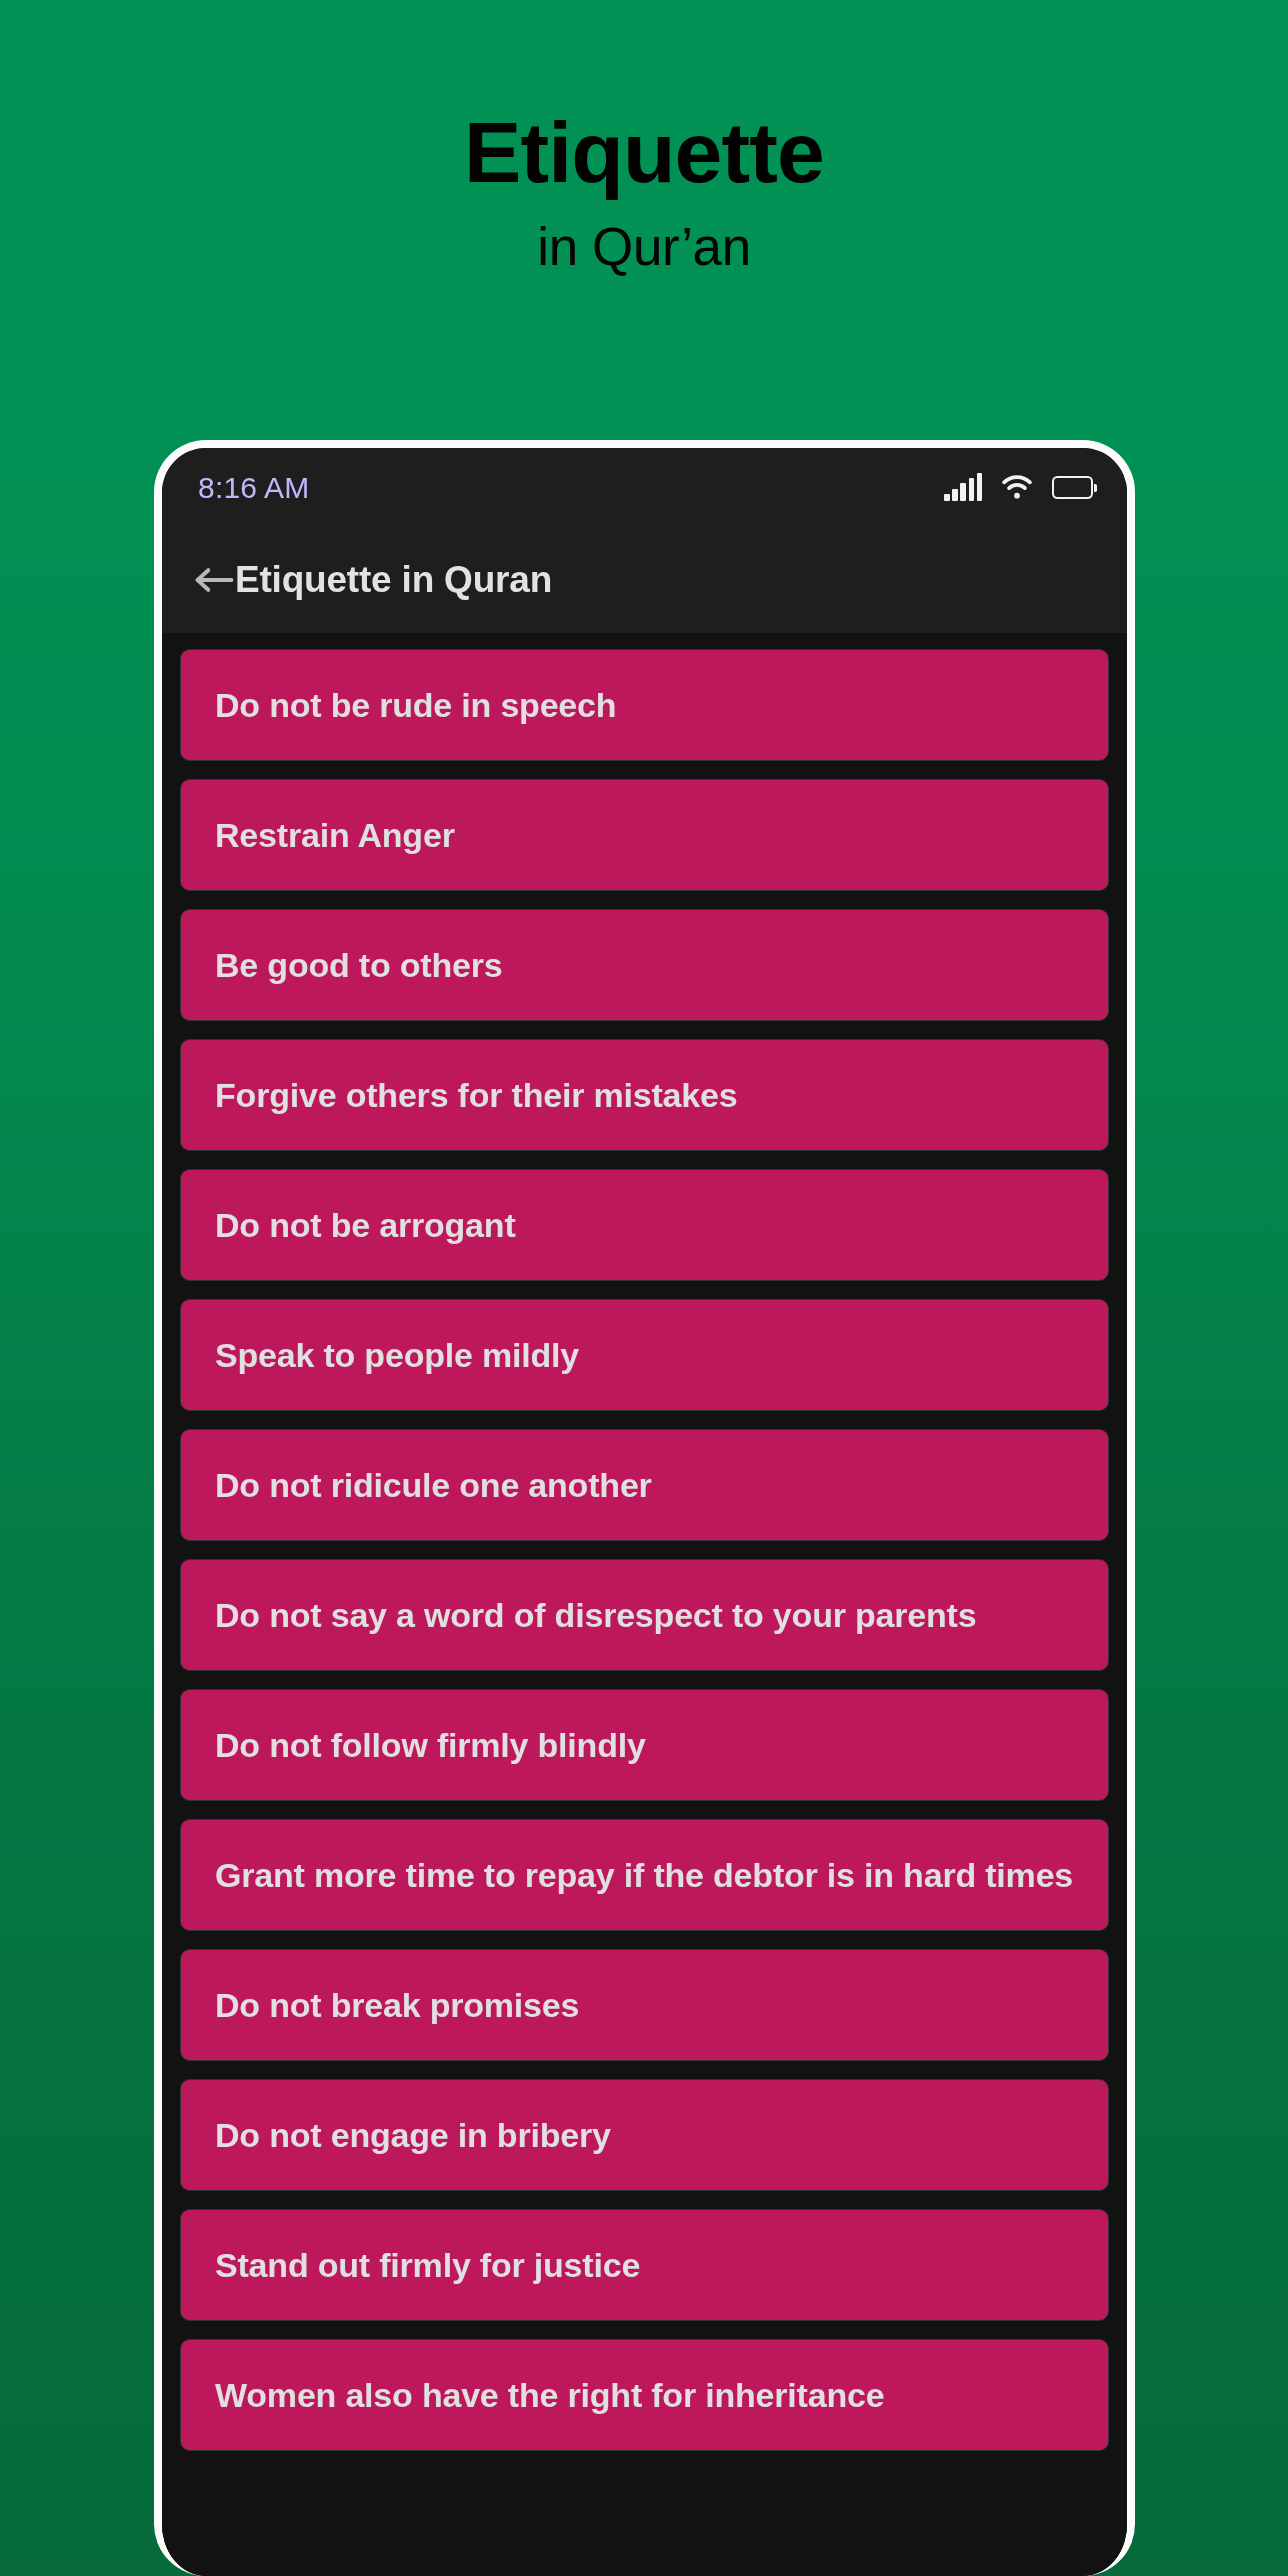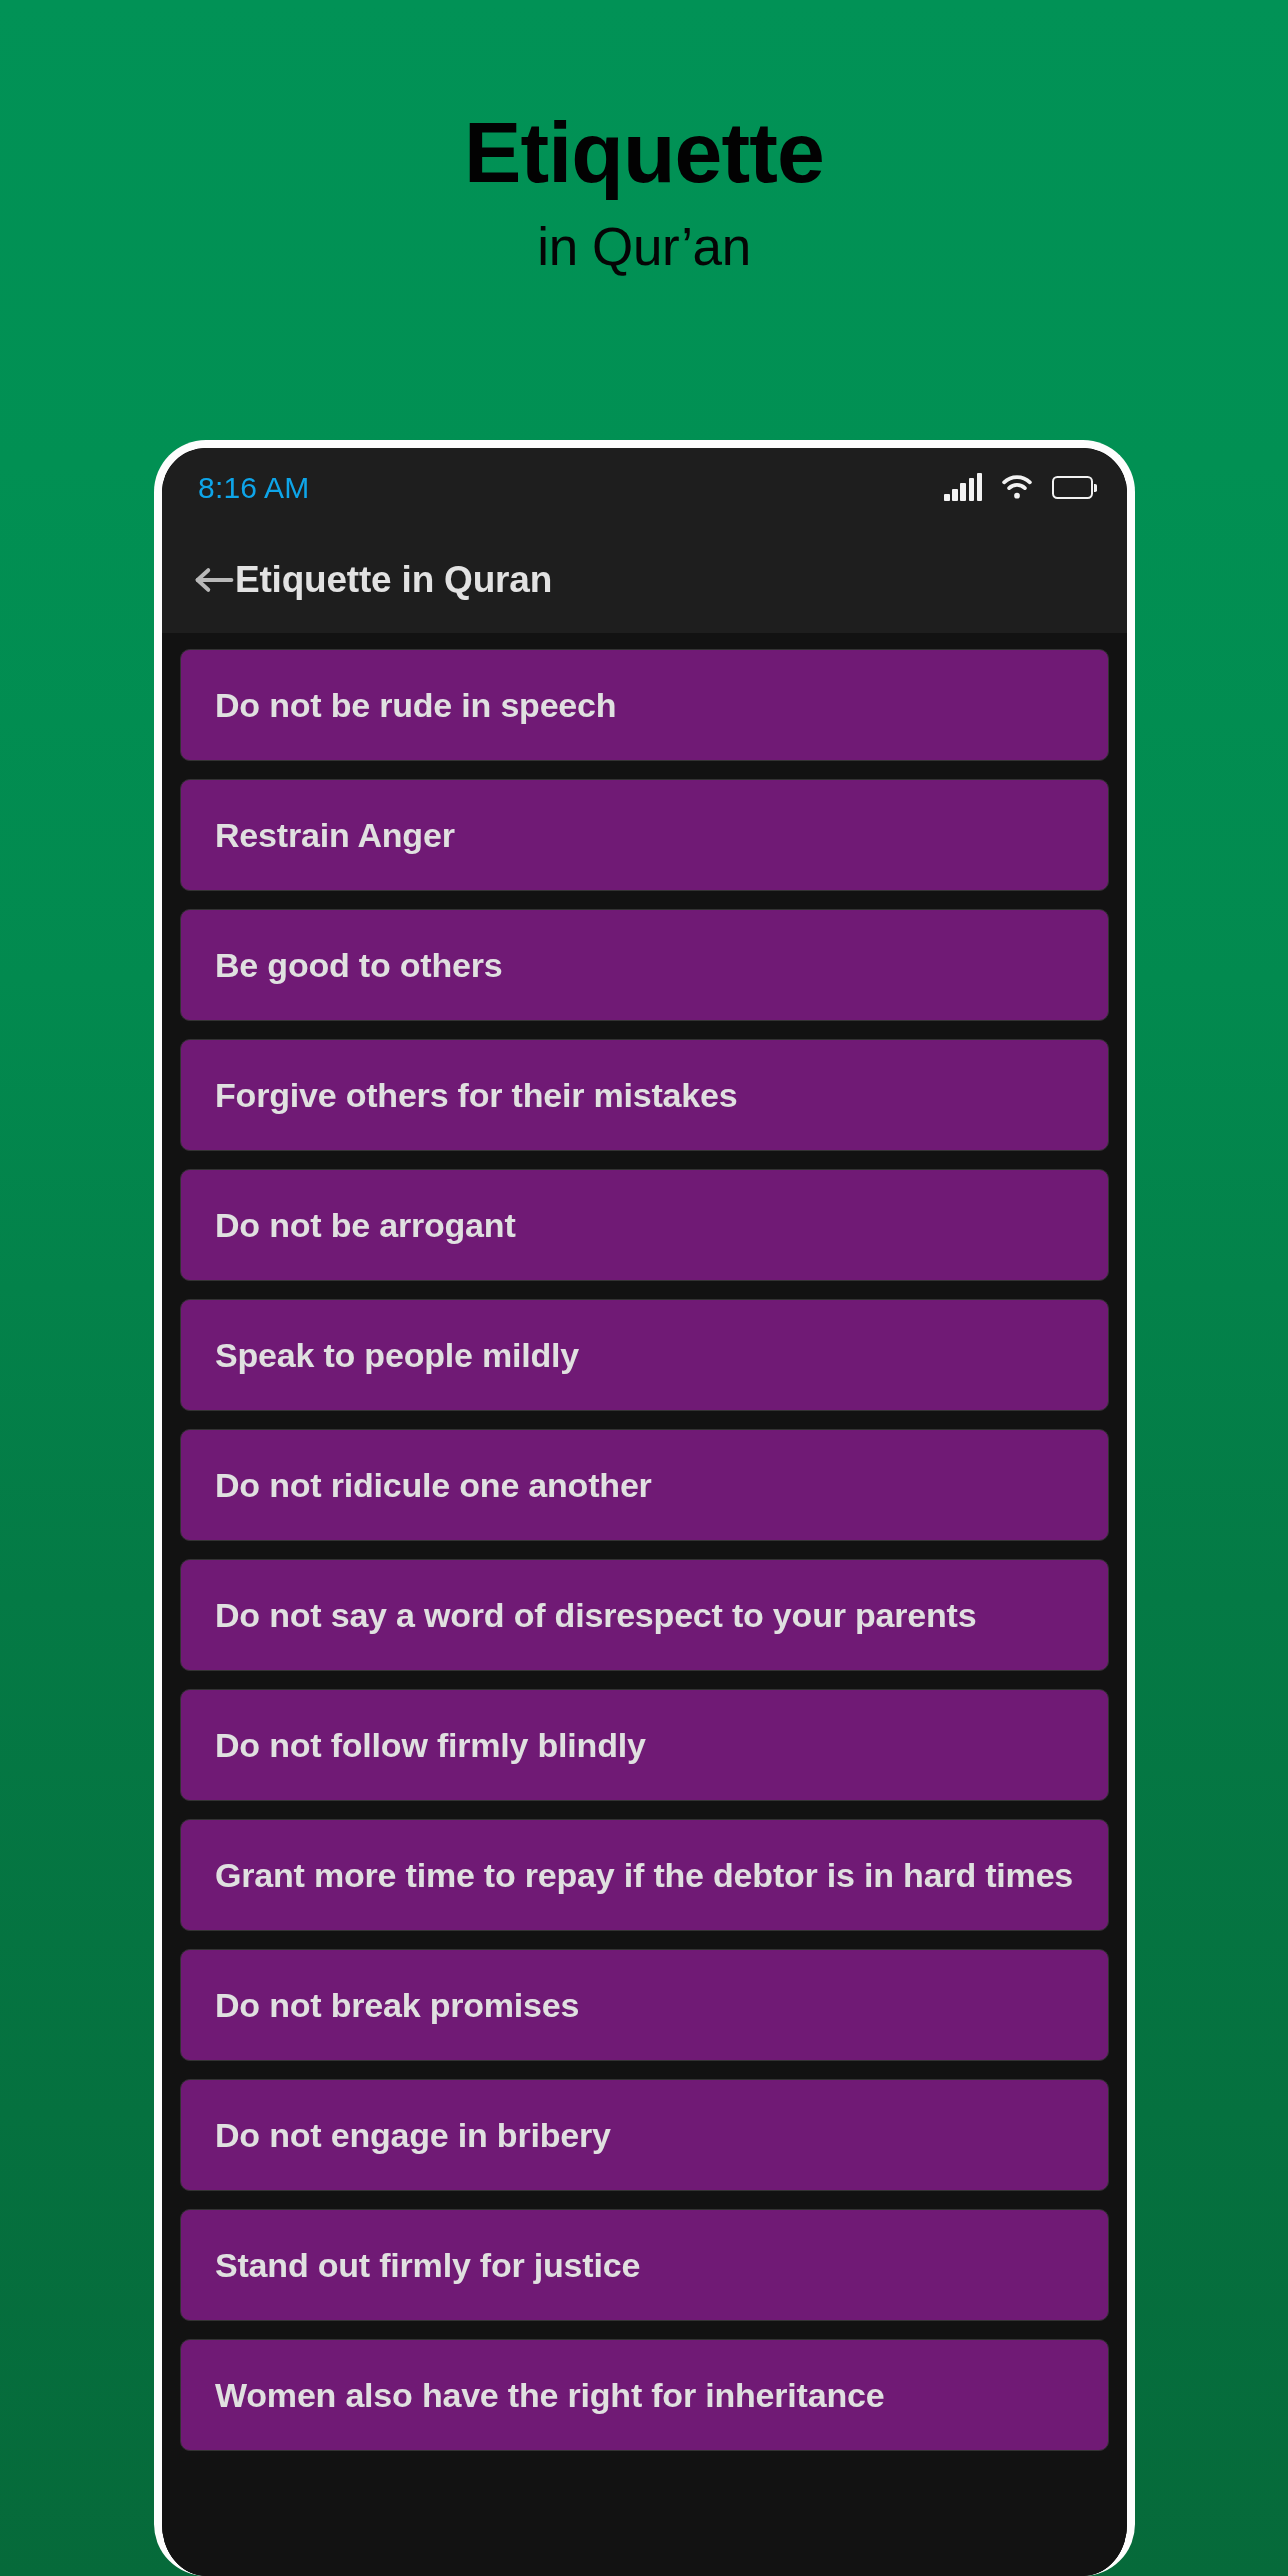--- a/index.html
+++ b/index.html
@@ -82,7 +82,7 @@
     padding: 0 34px 0 36px;
   }
   .status-time {
-    color: #0ea5e9;
+    color: #c4b5fd;
     font-size: 30px;
     font-weight: 500;
     letter-spacing: 0.2px;

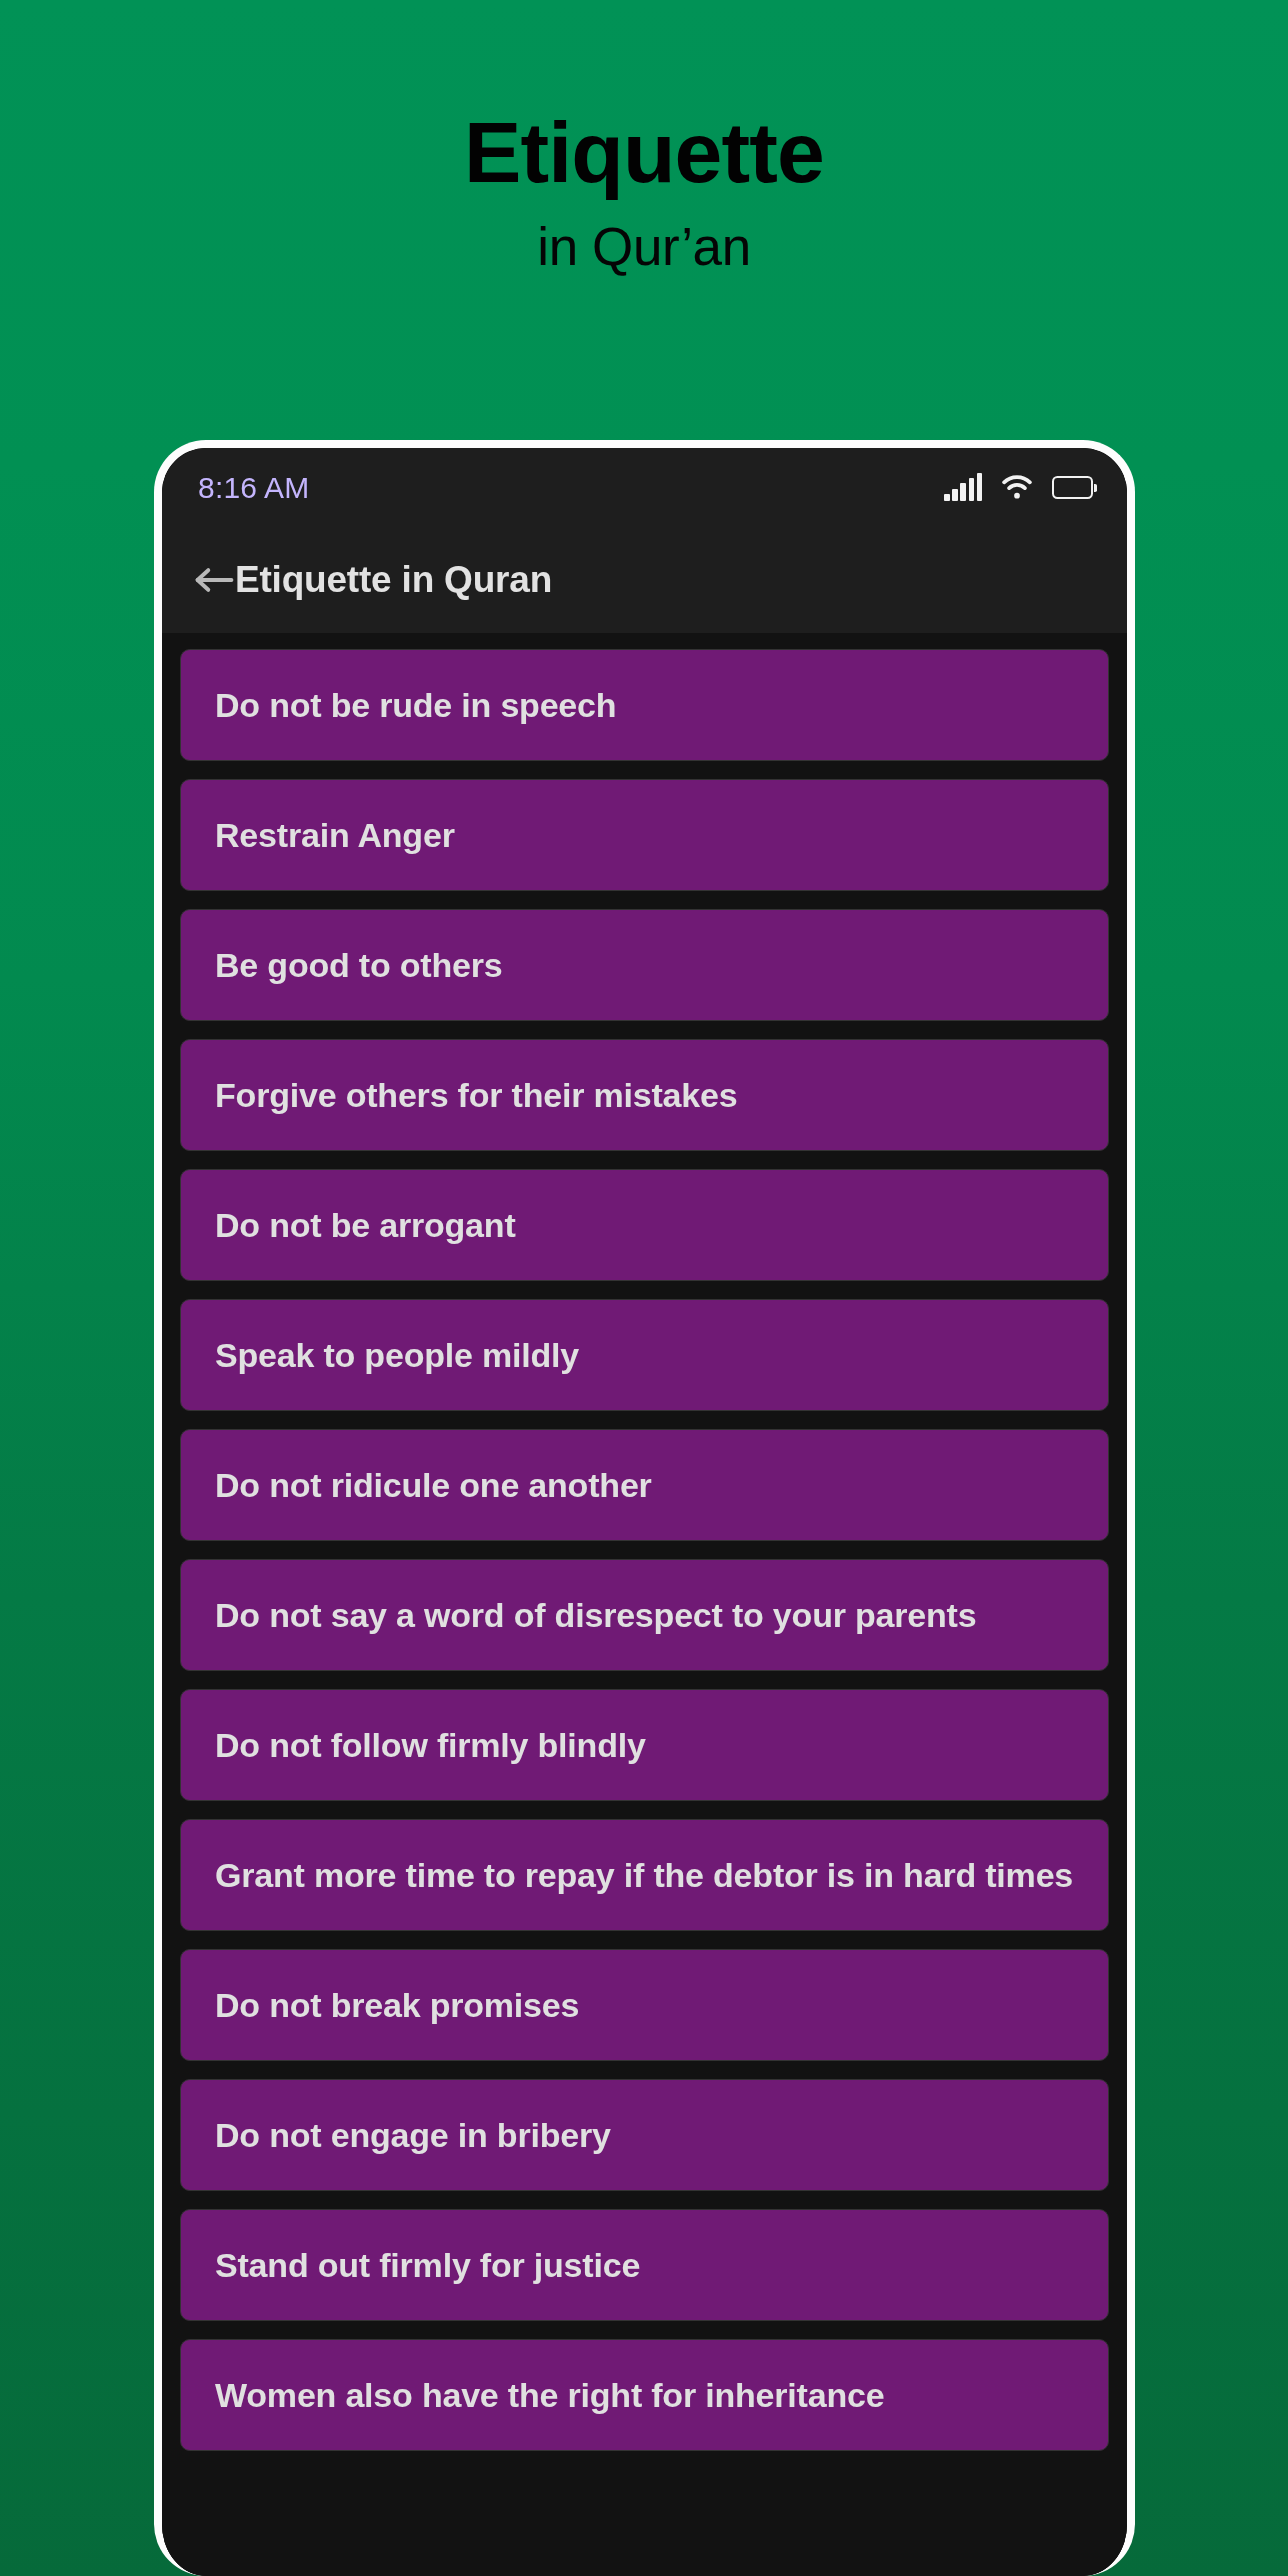--- a/index.html
+++ b/index.html
@@ -166,7 +166,7 @@
     overflow: hidden;
   }
   .list-item {
-    background: #701a75;
+    background: #be185d;
     border: 0.9px solid #333333;
     border-radius: 9.8px;
     min-height: 112px;

